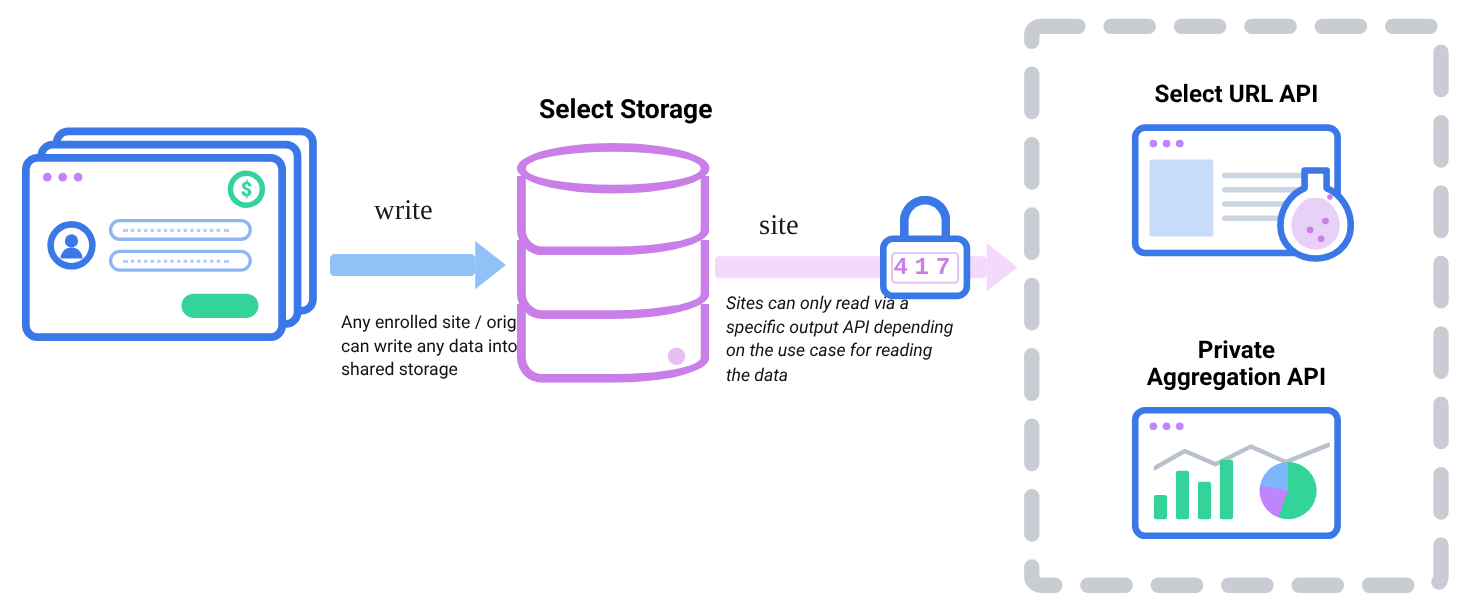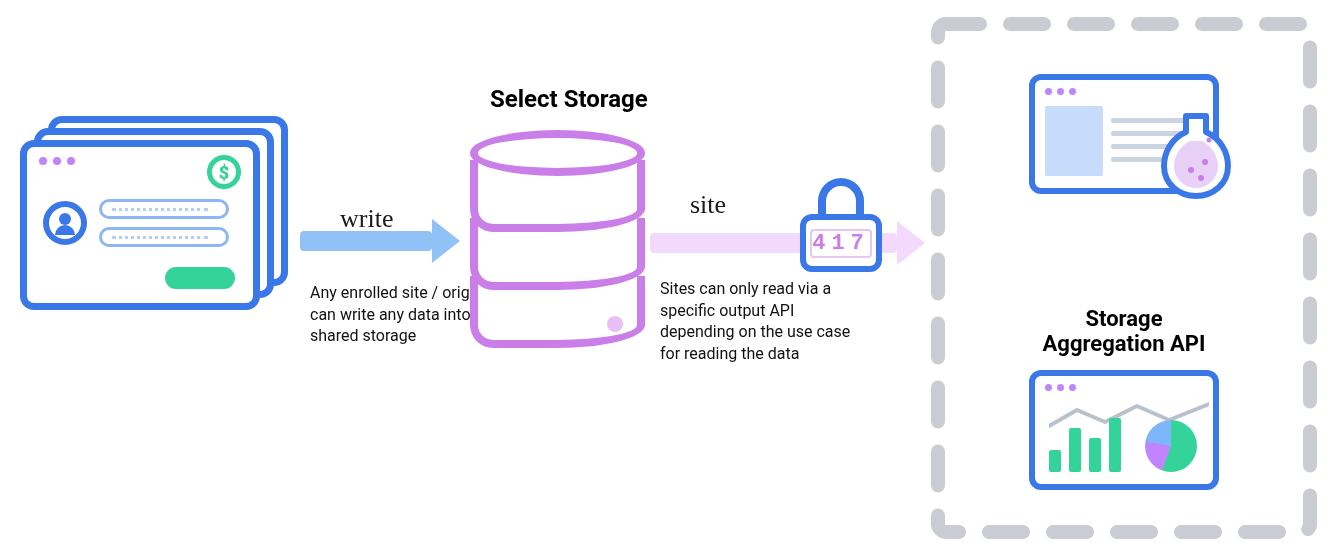--- a/index.html
+++ b/index.html
@@ -236,6 +236,7 @@
     </svg>
 
     <div class="api-block blk-selecturl">
+      <span class="api-title">Select URL API</span>
       <div class="mini-card">
         <div class="mini-dots">
             <span></span>

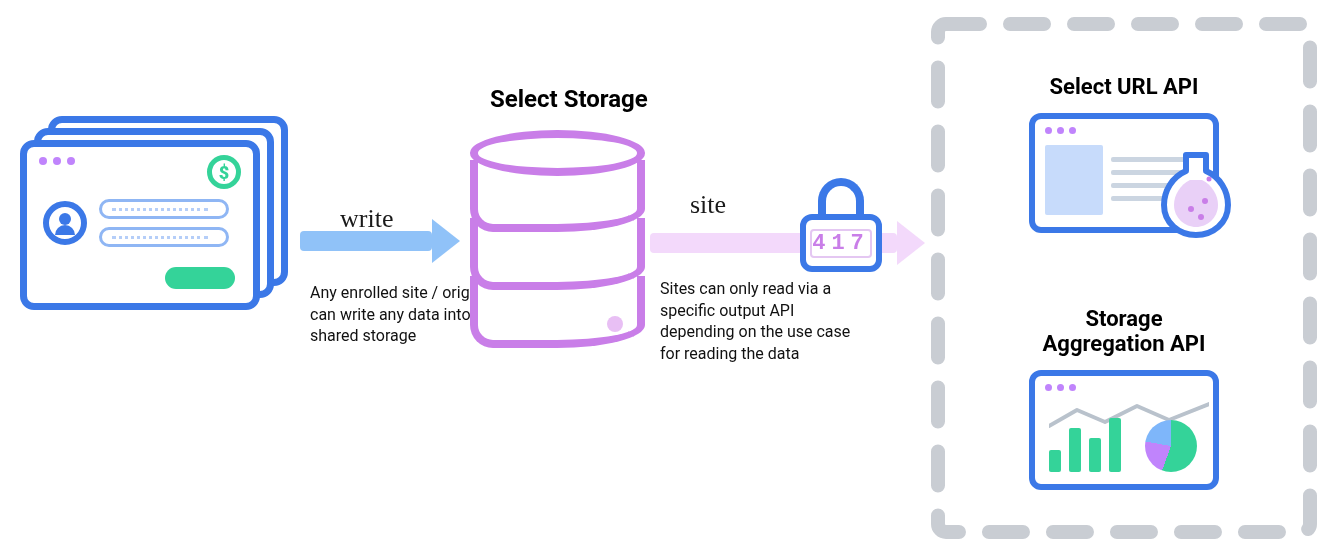--- a/index.html
+++ b/index.html
@@ -84,7 +84,7 @@
   .arrow-read .head { border-left:28px solid #F3D9FB; }
 
   .arrow-label { position:absolute; font-size:26px; color:#1a1a1a; font-family: Georgia, serif; }
-  .lbl-write { left:340px; top:204px; }
+  .lbl-write { left:340px; top:176px; }
   .lbl-read  { left:690px; top:190px; }
 
   .caption { position:absolute; font-size:16px; line-height:1.35; color:#111; max-width:200px; }

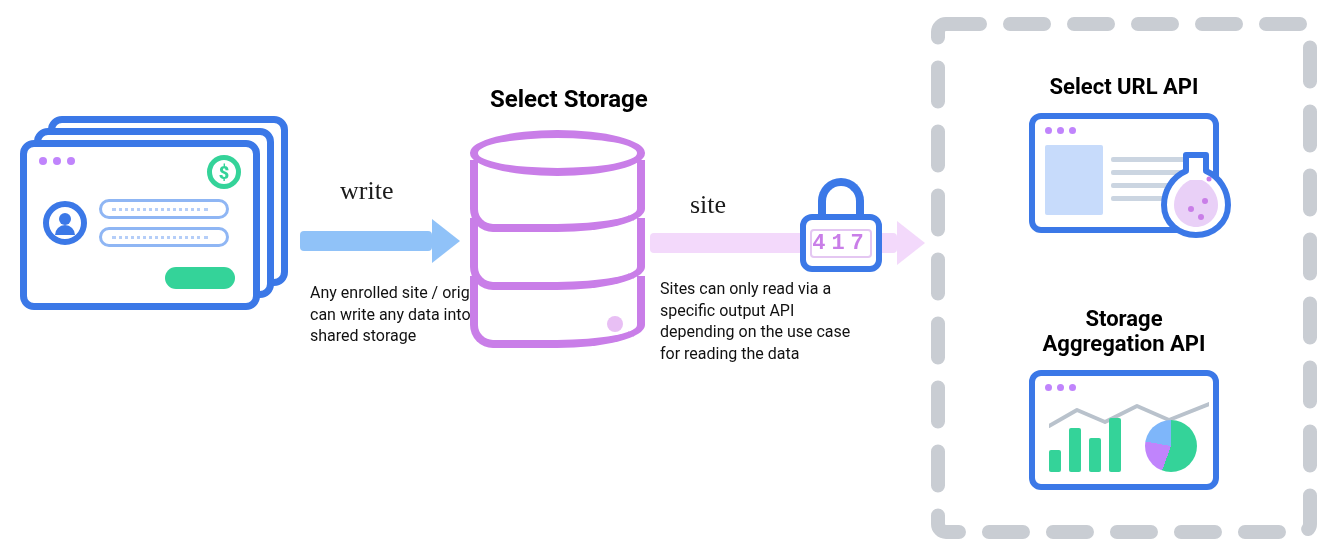--- a/index.html
+++ b/index.html
@@ -89,7 +89,7 @@
 
   .caption { position:absolute; font-size:16px; line-height:1.35; color:#111; max-width:200px; }
   .cap-write { left:310px; top:282px; }
-  .cap-read  { left:660px; top:278px; max-width:210px; }
+  .cap-read  { left:660px; top:265px; max-width:210px;font-style:italic; }
 
   
   .storage-title { position:absolute; left:490px; top:85px; font-weight:700; font-size:24px; }

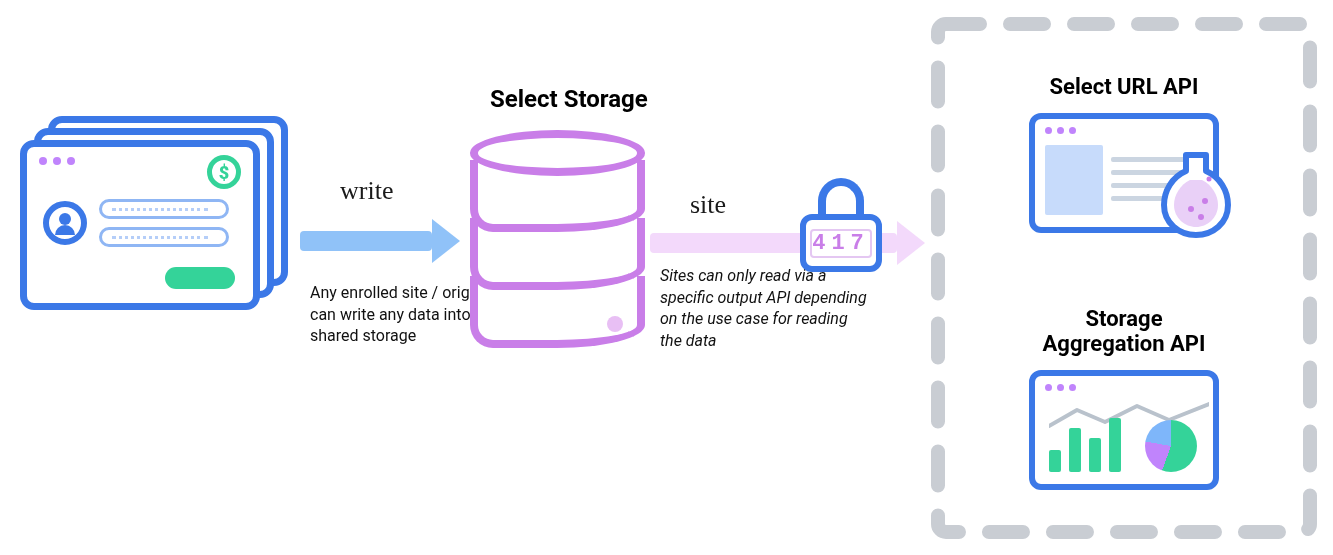--- a/index.html
+++ b/index.html
@@ -262,7 +262,7 @@
     </div>
 
     <div class="api-block blk-privagg">
-      <span class="api-title">Storage Aggregation API</span>
+      <span class="api-title">Private Aggregation API</span>
       <div class="mini-card">
         <div class="mini-dots">
             <span></span>

